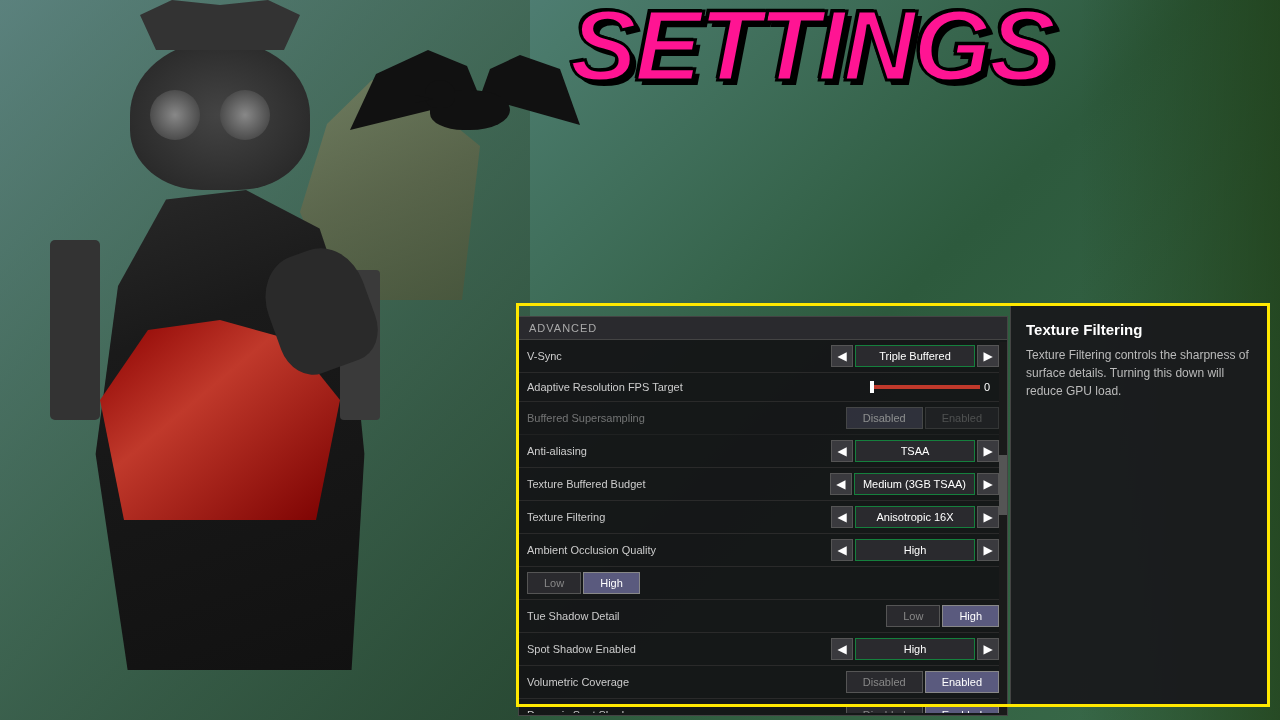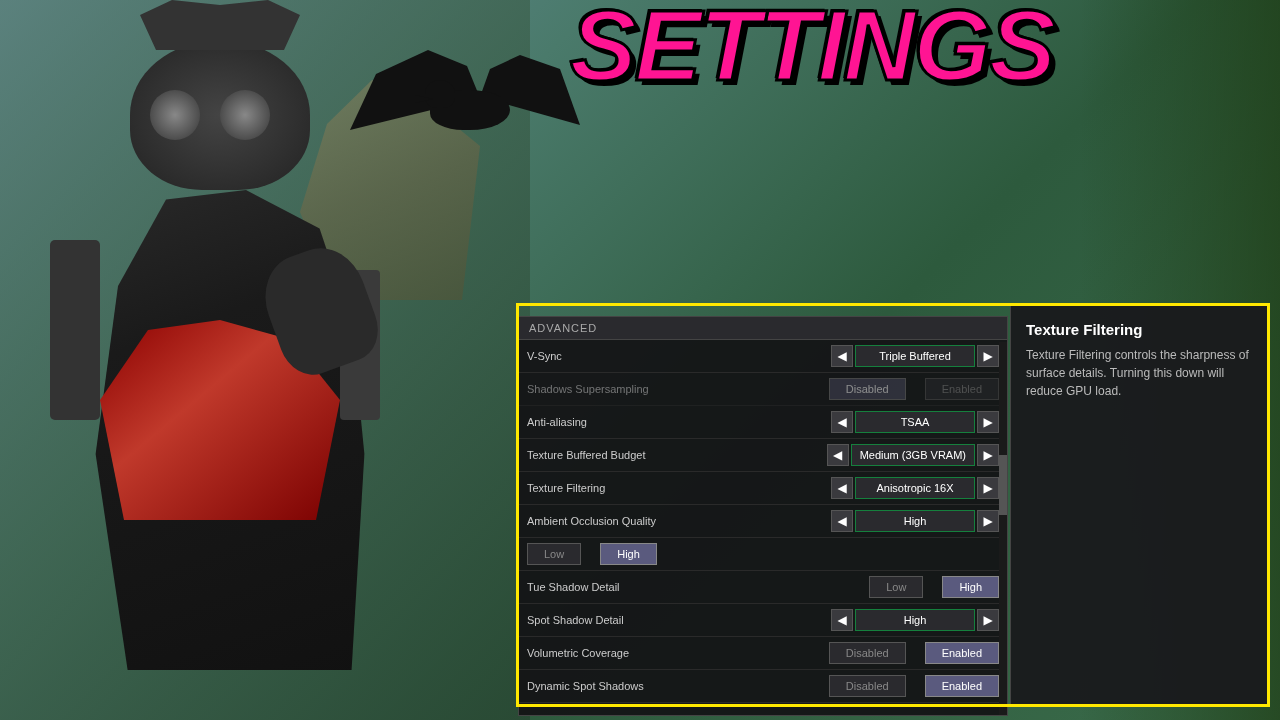--- a/index.html
+++ b/index.html
@@ -426,6 +426,17 @@
           <div class="arrow-btn">▶</div>
         </div>
       </div>
+      <div class="setting-row">
+        <div class="setting-label">Adaptive Resolution FPS Target</div>
+        <div class="setting-control">
+          <div class="slider-container">
+            <div class="slider-track">
+              <div class="slider-thumb"></div>
+            </div>
+            <div class="slider-value">0</div>
+          </div>
+        </div>
+      </div>
       <div class="setting-row disabled-row">
         <div class="setting-label">Shadows Supersampling</div>
         <div class="setting-control">

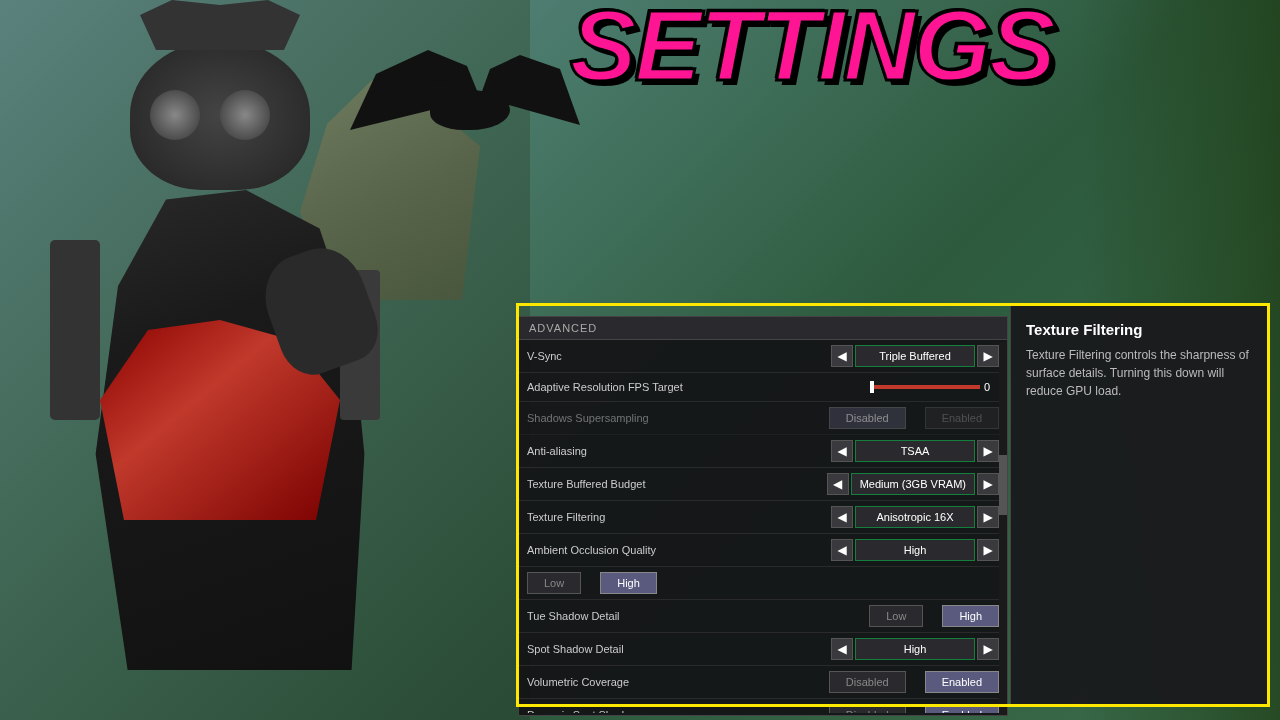--- a/index.html
+++ b/index.html
@@ -438,7 +438,7 @@
         </div>
       </div>
       <div class="setting-row disabled-row">
-        <div class="setting-label">Shadows Supersampling</div>
+        <div class="setting-label">Buffered Supersampling</div>
         <div class="setting-control">
           <div class="toggle-group">
             <div class="toggle-btn active">Disabled</div>

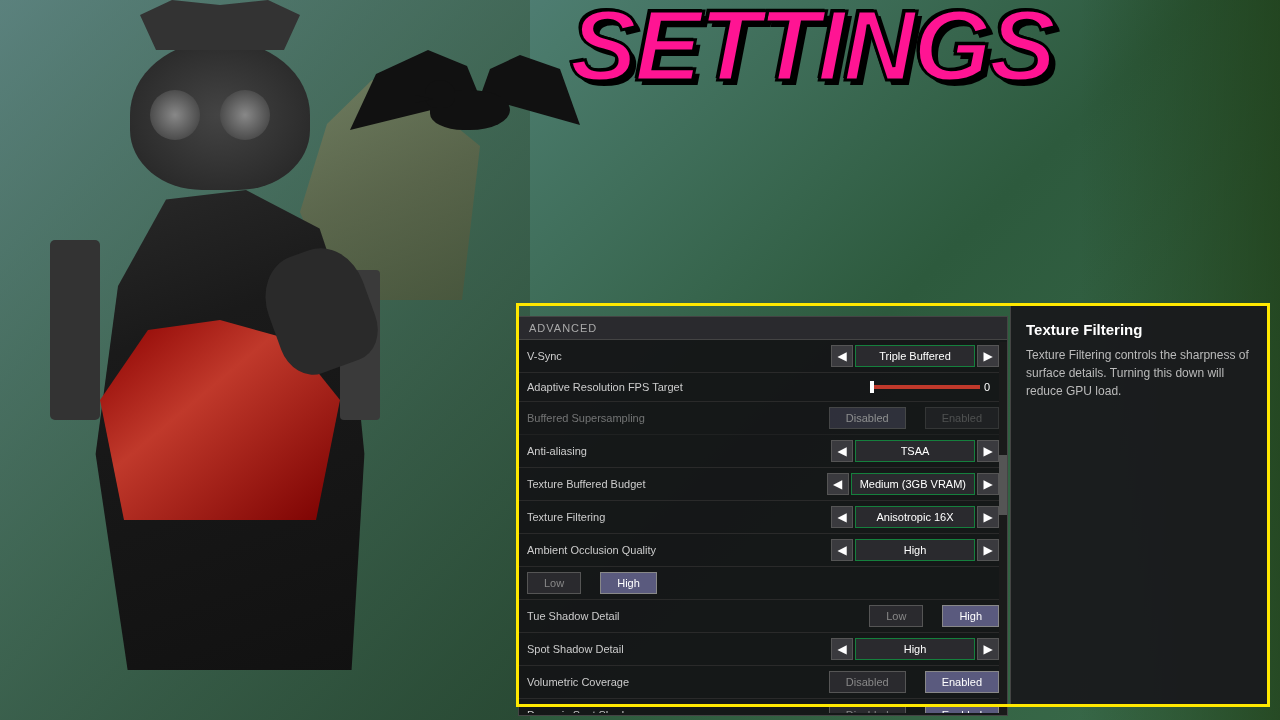--- a/index.html
+++ b/index.html
@@ -229,7 +229,7 @@
     
     .toggle-group {
       display: flex;
-      gap: 19px;
+      gap: 2px;
       border-radius: 8px;
     }
 

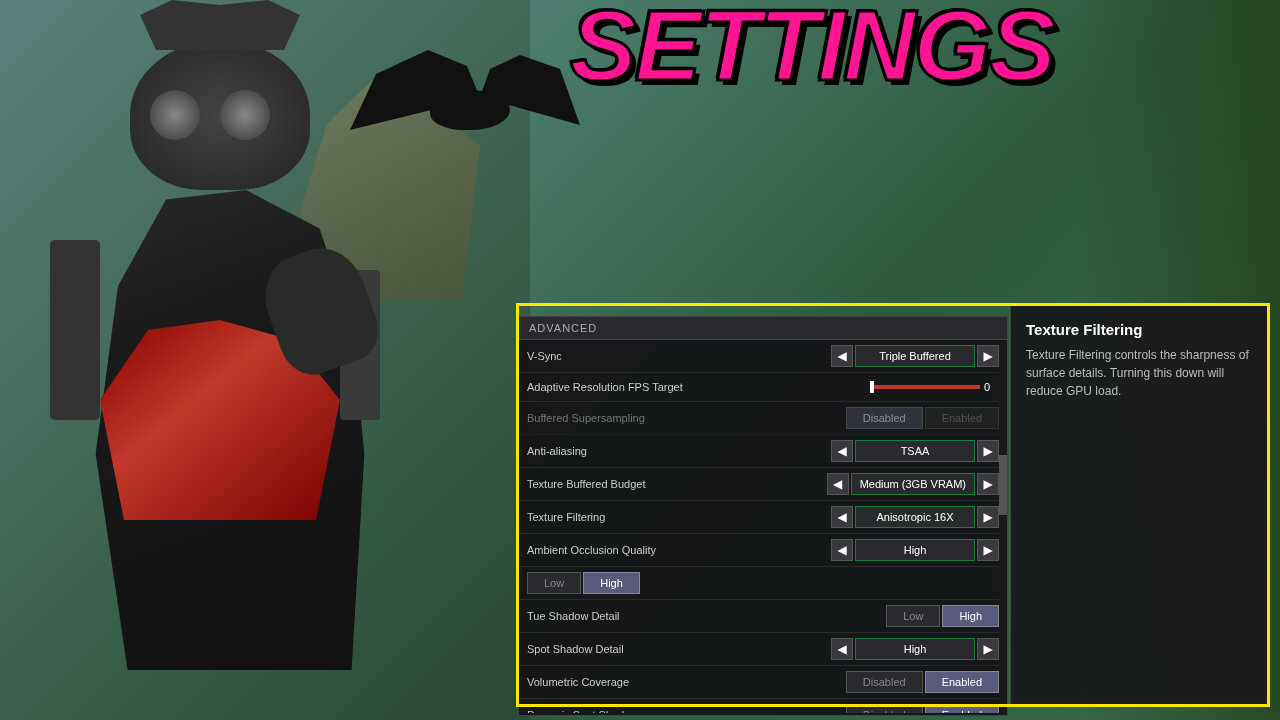--- a/index.html
+++ b/index.html
@@ -458,7 +458,7 @@
         <div class="setting-label">Texture Buffered Budget</div>
         <div class="setting-control">
           <div class="arrow-btn">◀</div>
-          <div class="value-display">Medium (3GB VRAM)</div>
+          <div class="value-display">Medium (3GB TSAA)</div>
           <div class="arrow-btn">▶</div>
         </div>
       </div>

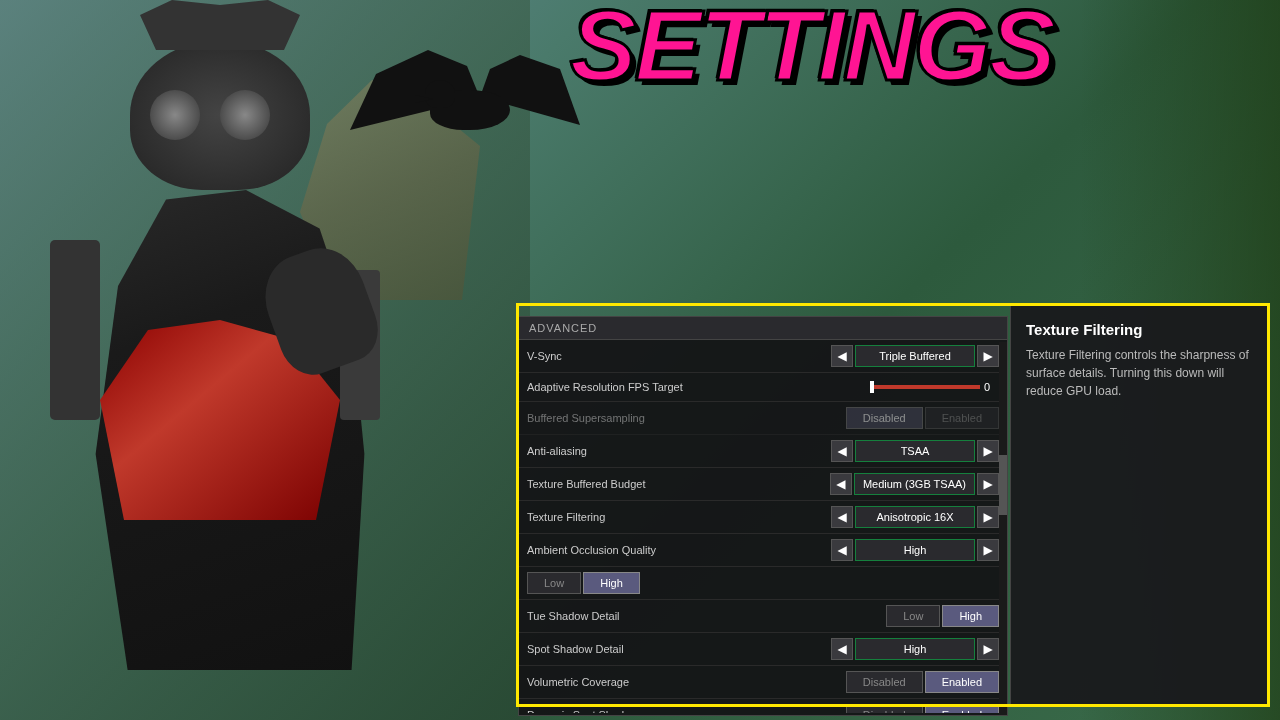--- a/index.html
+++ b/index.html
@@ -496,7 +496,7 @@
         </div>
       </div>
       <div class="setting-row">
-        <div class="setting-label">Spot Shadow Detail</div>
+        <div class="setting-label">Spot Shadow Enabled</div>
         <div class="setting-control">
           <div class="arrow-btn">◀</div>
           <div class="value-display">High</div>

